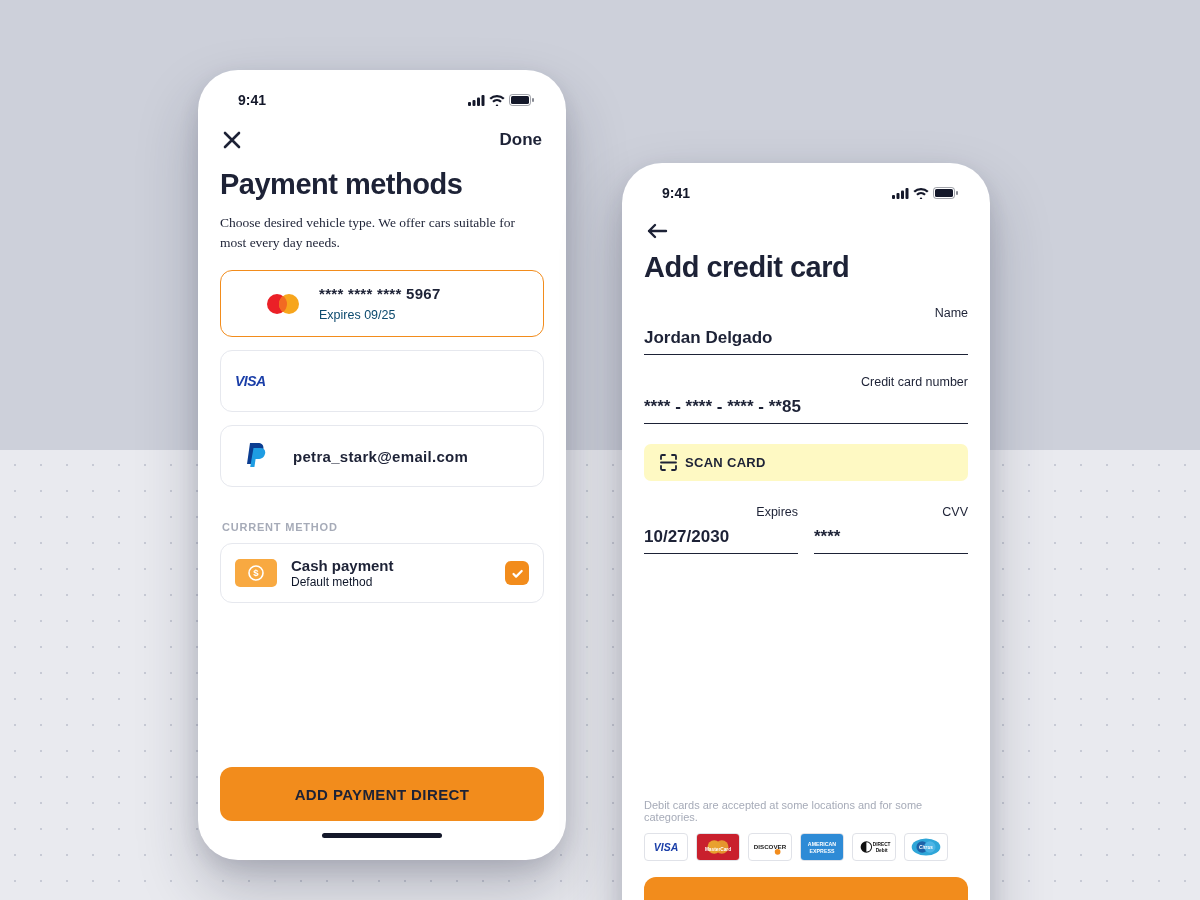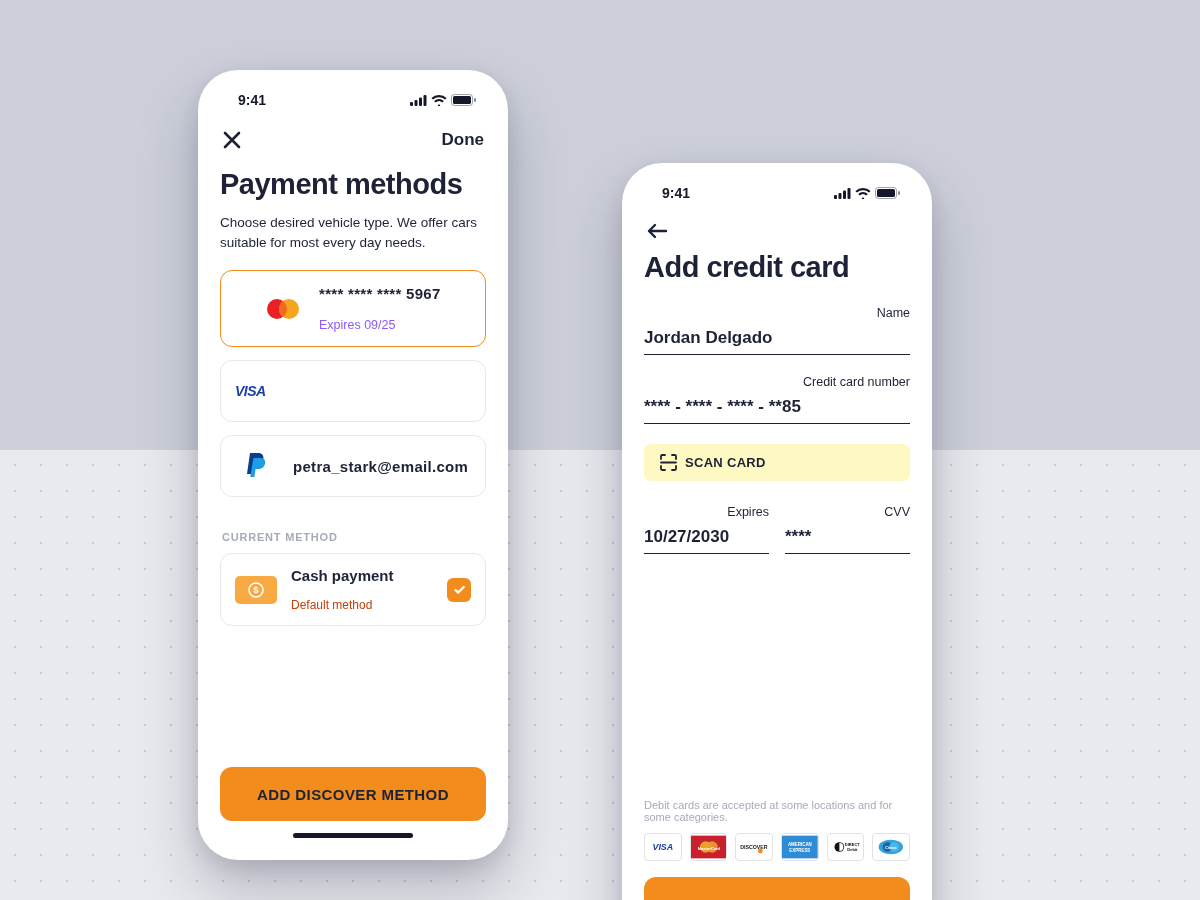--- a/index.html
+++ b/index.html
@@ -20,7 +20,7 @@
   }
   .phone {
     position: absolute;
-    width: 310px;
+    width: 368px;
     height: 790px;
     background: #fff;
     border-radius: 40px;

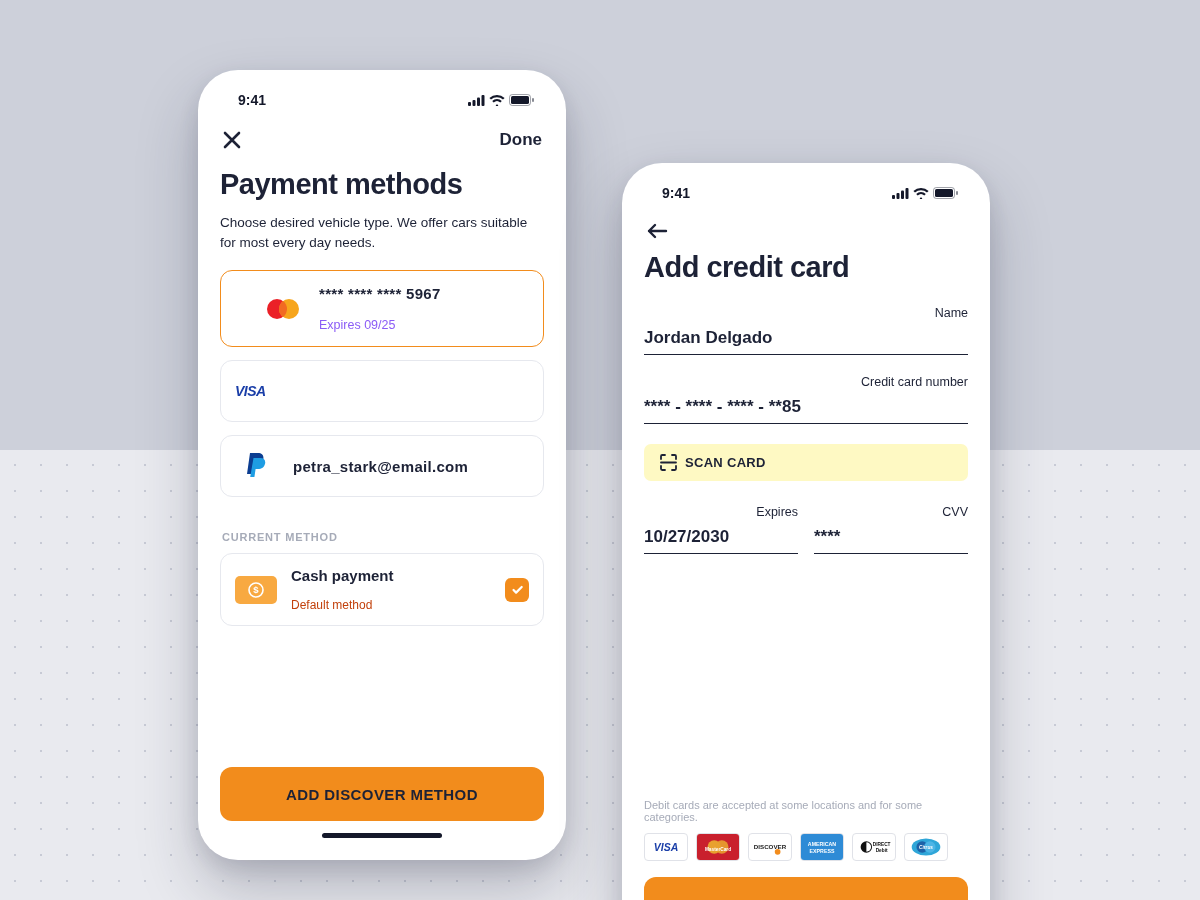--- a/index.html
+++ b/index.html
@@ -51,6 +51,7 @@
   .subtitle {
     font-size: 13.5px; color: #1d2236; line-height: 1.45;
     padding-bottom: 18px;
+    font-family: Liberation Serif, serif;
   }
   .card-item {
     border: 1px solid #e6e8ee;

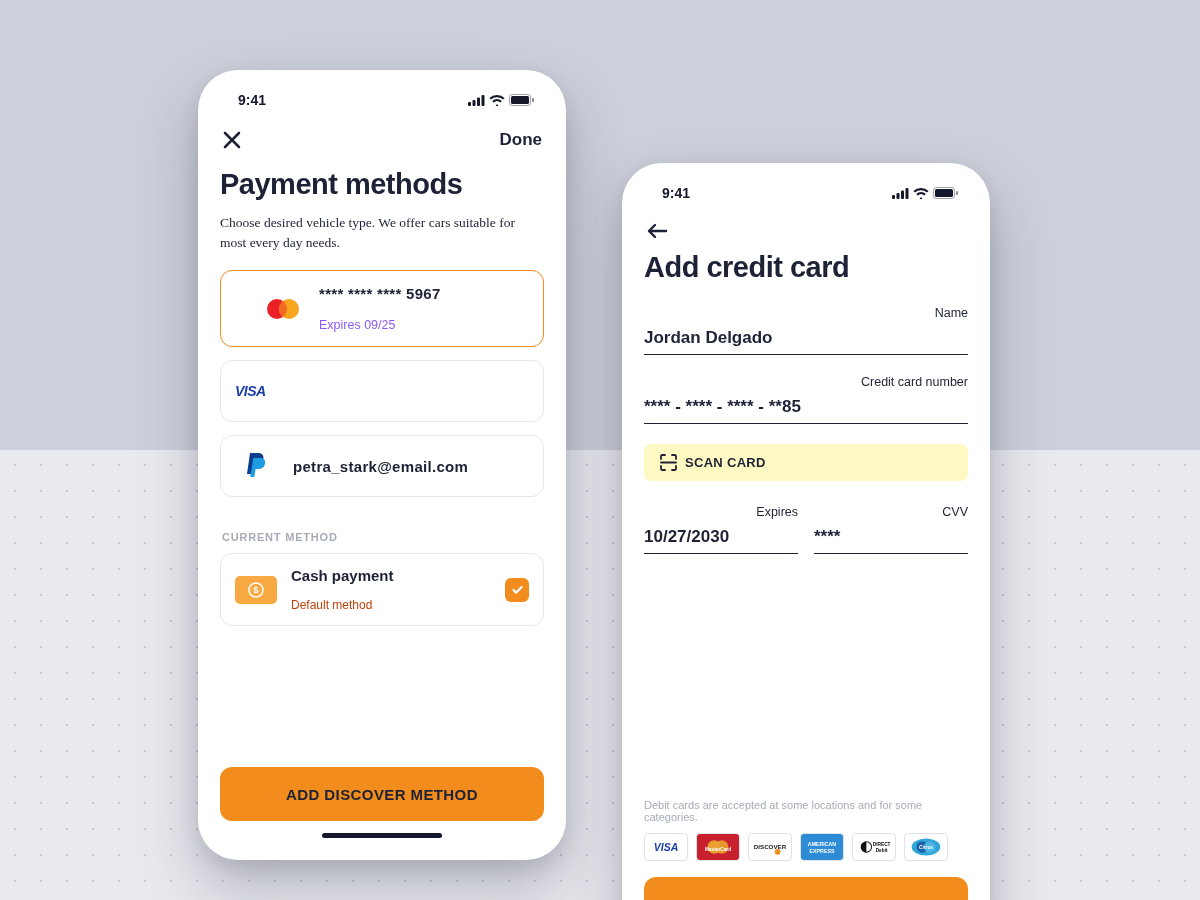--- a/index.html
+++ b/index.html
@@ -66,7 +66,7 @@
   .card-logo { width: 44px; height: 32px; display: flex; align-items: center; justify-content: center; }
   .card-text { flex: 1; }
   .card-number { font-size: 15px; font-weight: 700; color: #1d2236; letter-spacing: 0.3px; }
-  .card-expiry { font-size: 12.5px; color: #8b5cf6; margin-top: 16px; }
+  .card-expiry { font-size: 12.5px; color: #0c4a6e; margin-top: 6px; }
   .section-label {
     font-size: 11px; font-weight: 700; letter-spacing: 0.8px;
     color: #a6abb8; padding: 8px 0 10px 2px; margin-top: 13px;

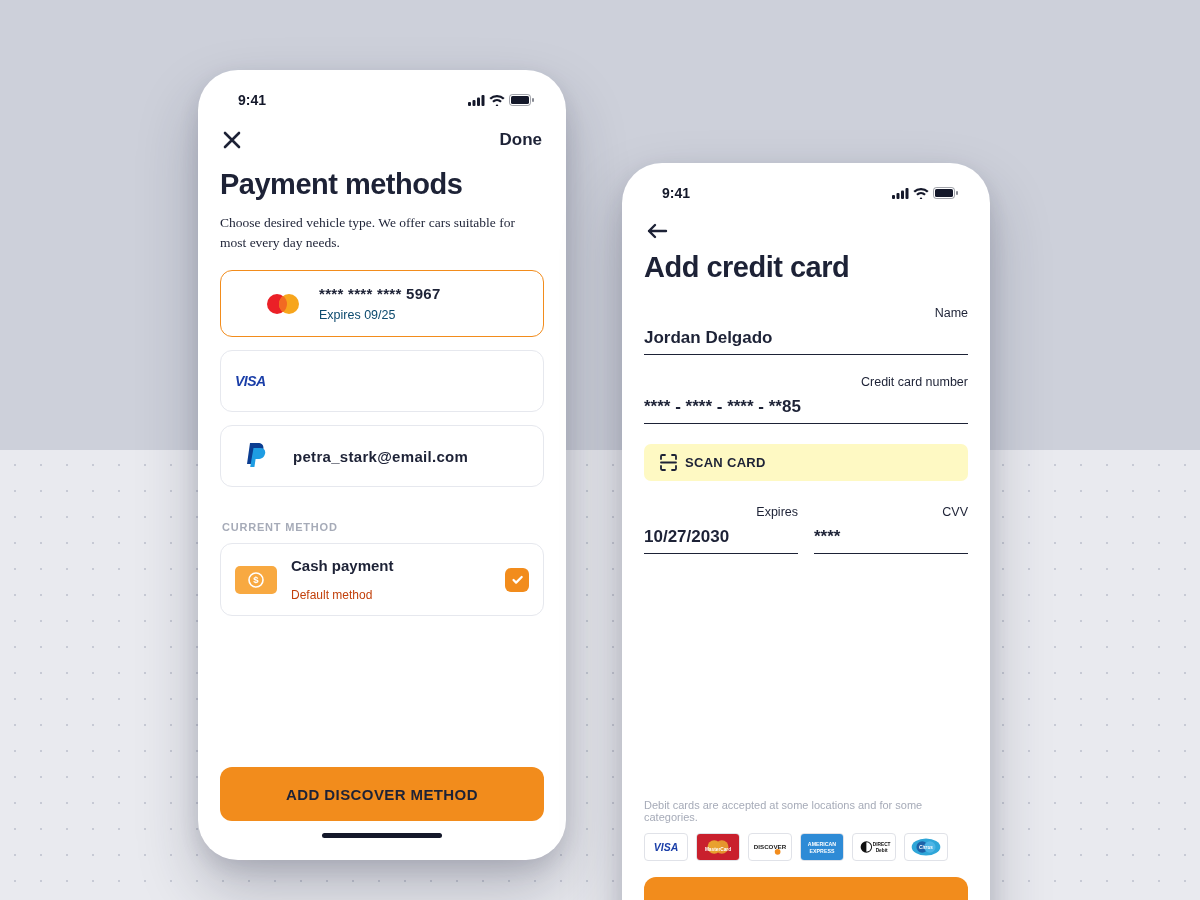--- a/index.html
+++ b/index.html
@@ -82,7 +82,7 @@
   }
   .cash-text { flex: 1; }
   .cash-title { font-size: 15px; font-weight: 700; color: #1d2236; }
-  .cash-sub { font-size: 12px; color: #c2410c; margin-top: 14px; }
+  .cash-sub { font-size: 12px; color: #0f172a; margin-top: 1px; }
   .check-badge {
     width: 24px; height: 24px; background: #f28c1c; border-radius: 6px;
     display: flex; align-items: center; justify-content: center;

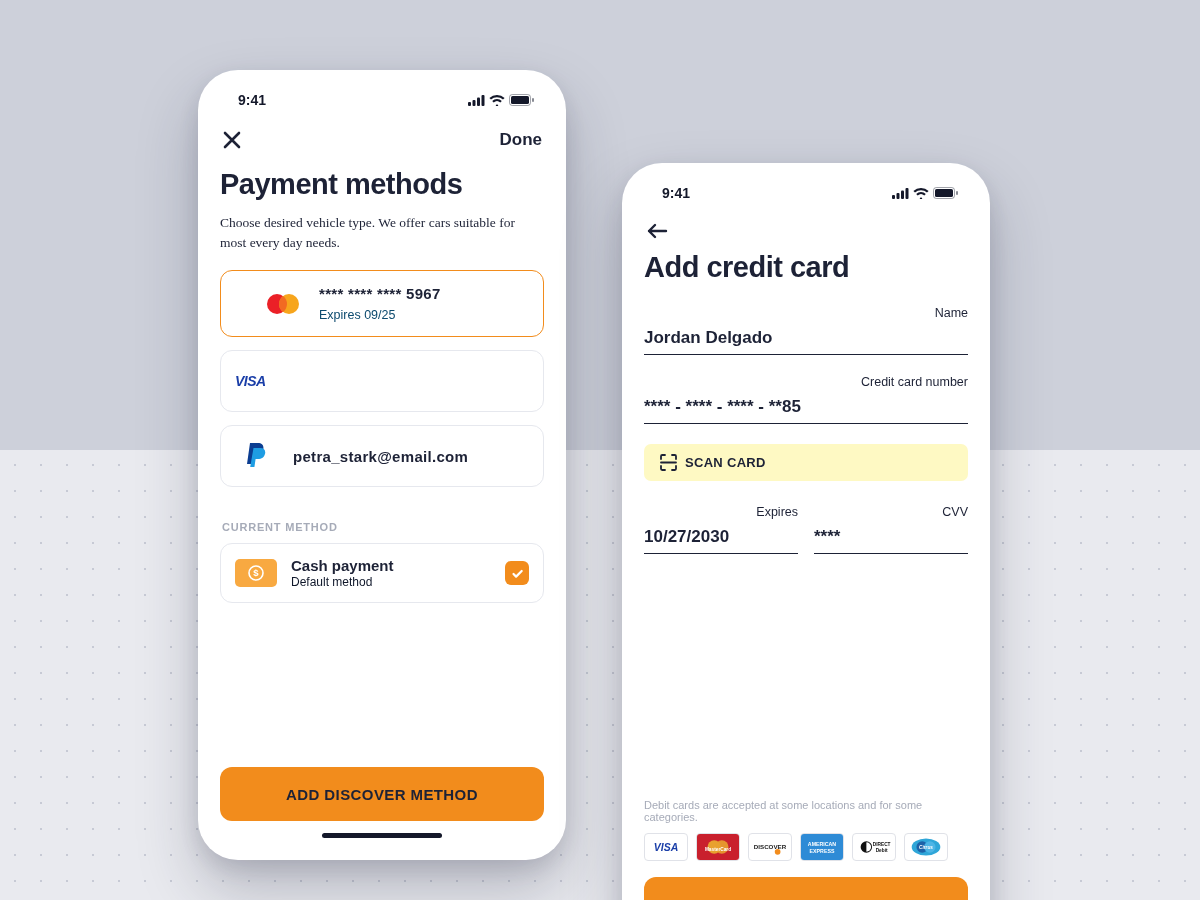--- a/index.html
+++ b/index.html
@@ -221,7 +221,7 @@
 
   <div class="spacer"></div>
 
-  <div class="primary-btn">ADD DISCOVER METHOD</div>
+  <div class="primary-btn">ADD PAYMENT DIRECT</div>
   <div class="home-indicator"></div>
 </div>
 

